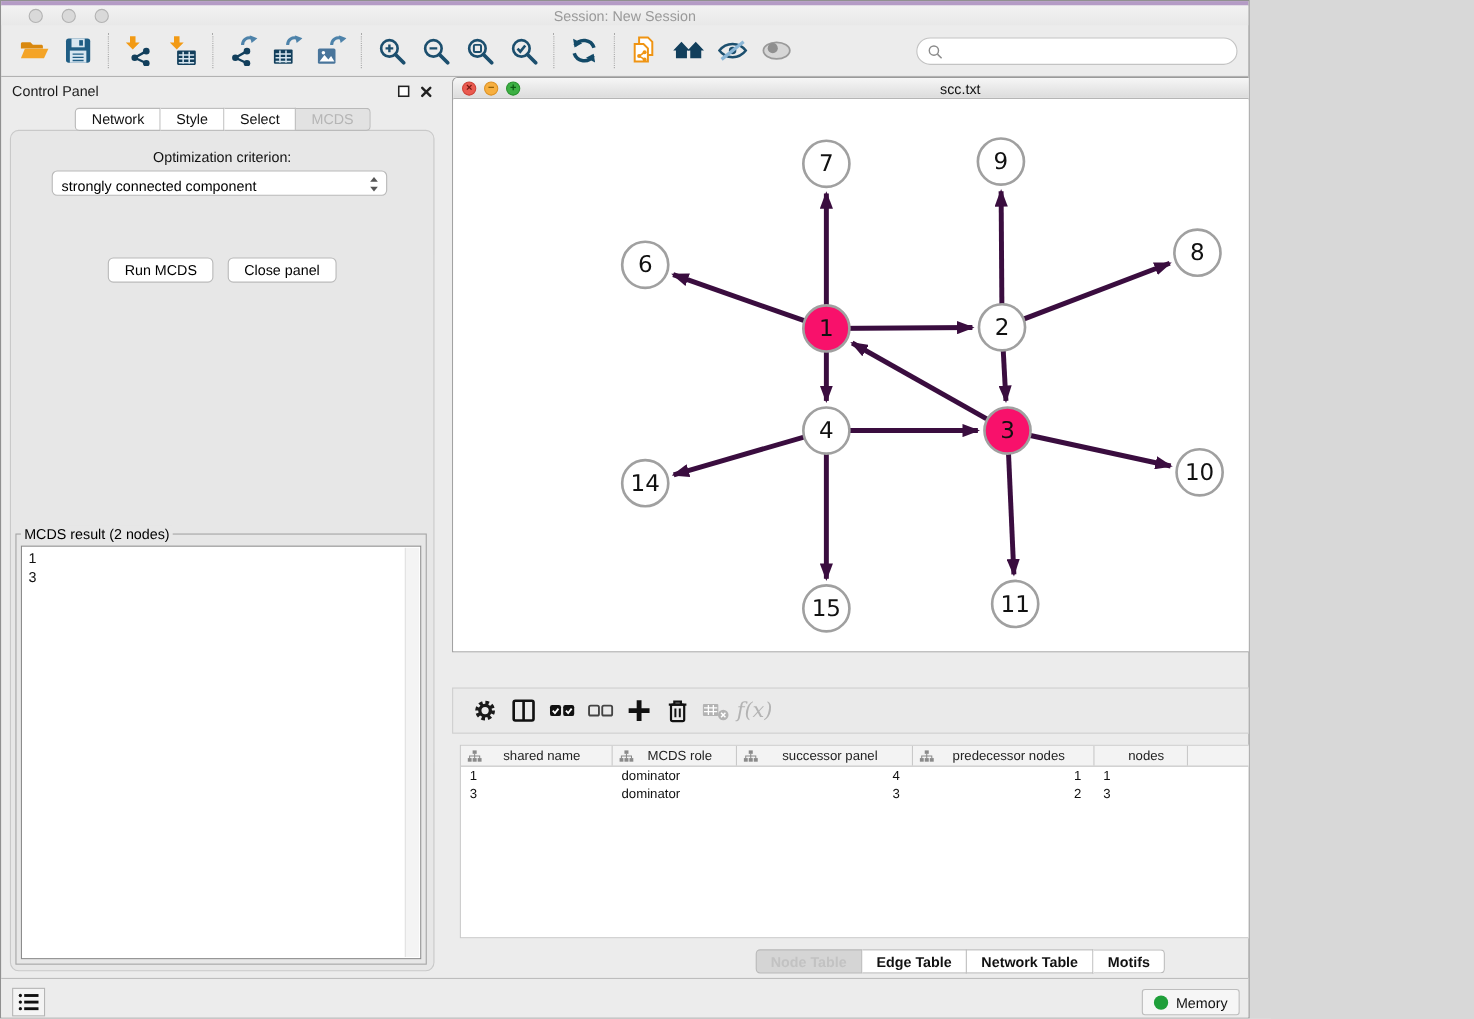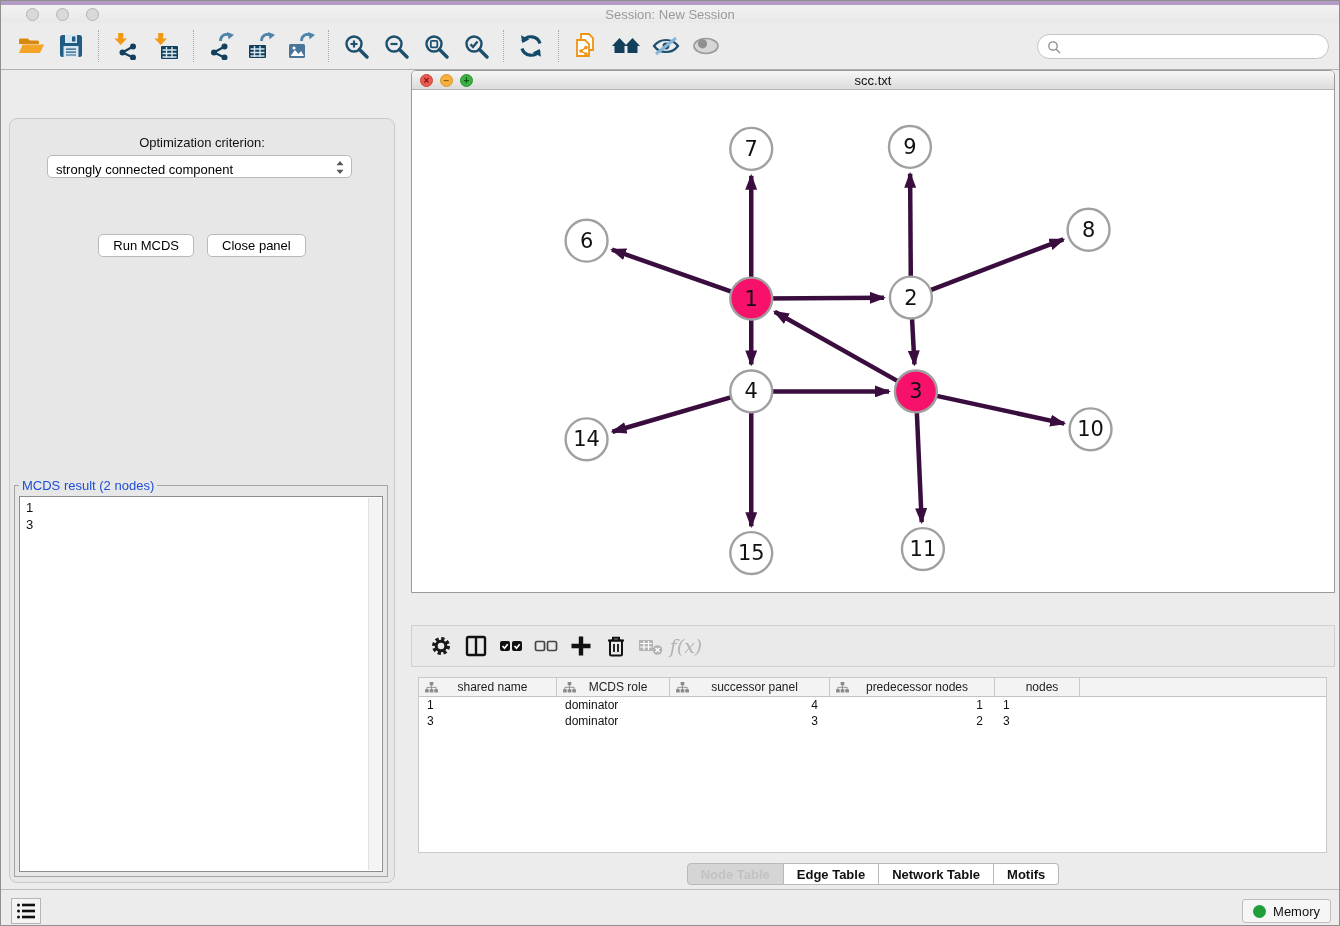--- a/index.html
+++ b/index.html
@@ -4,7 +4,7 @@
 <style>
   * { margin:0; padding:0; box-sizing:border-box; }
   html,body { width:1340px; height:926px; background:#d8d8d8; }
-  .app { position:relative; width:1340px; height:926px; background:#ececec;
+  .app { position:relative; width:1136px; height:926px; background:#ececec;
          font-family:"Liberation Sans",sans-serif; overflow:hidden; border:1px solid #909090; }
 
   

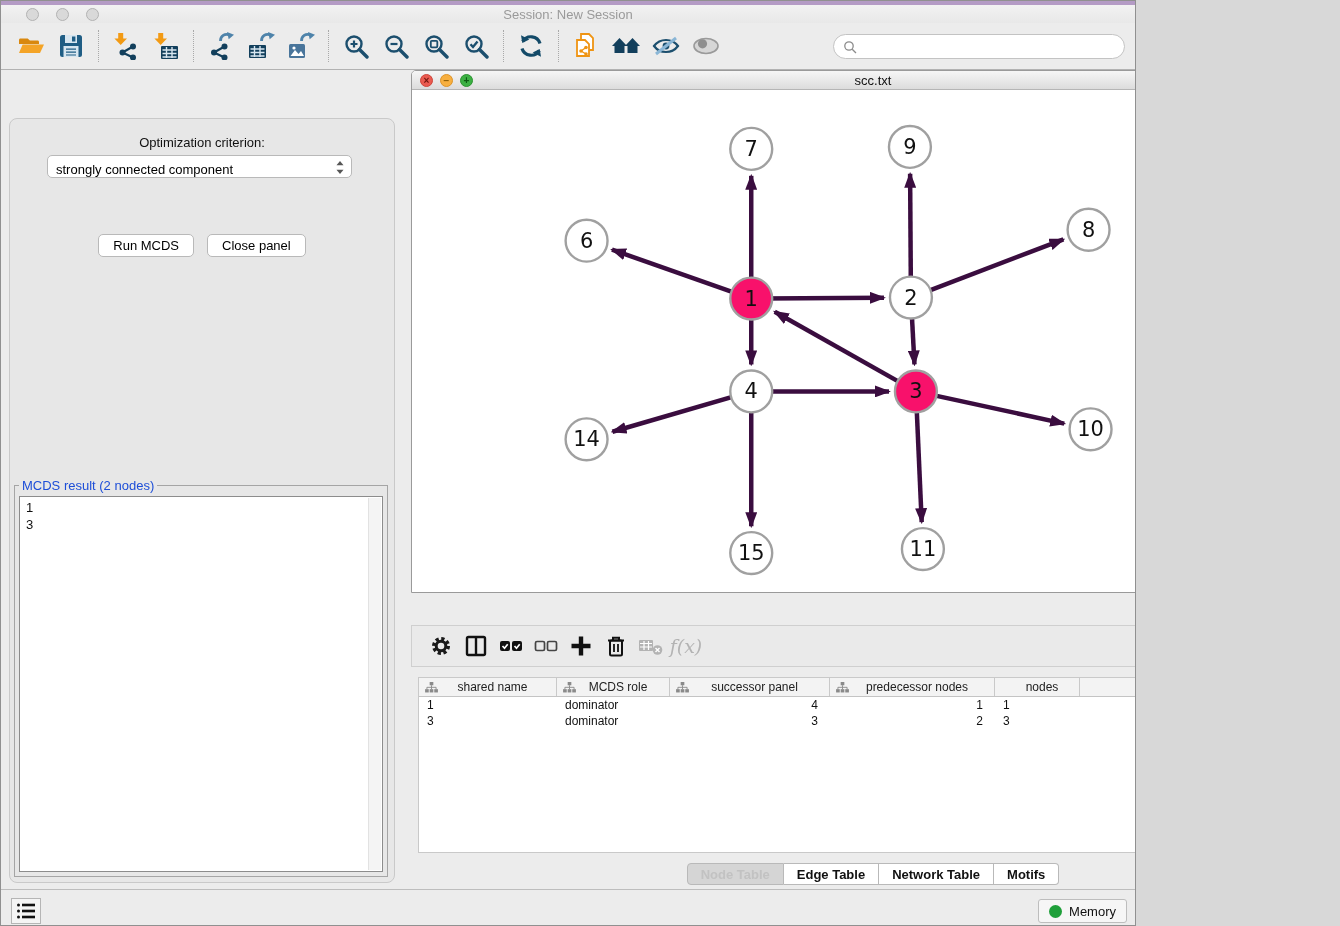--- a/index.html
+++ b/index.html
@@ -288,6 +288,19 @@
   </div>
 
   <div class="control-panel">
+    <div class="panel-head">
+      <span class="ph-title">Control Panel</span>
+      <span class="ph-btn" style="left:358px">
+        <svg width="12" height="12" viewBox="0 0 12 12">
+            <rect x="1.5" y="1.5" width="9" height="9" fill="#fff" stroke="#222" stroke-width="1.4"></rect>
+          </svg>
+      </span>
+      <span class="ph-btn" style="left:378px">
+        <svg width="11" height="11" viewBox="0 0 12 12">
+            <path d="M2 2l8 8M10 2l-8 8" stroke="#222" stroke-width="2.4" stroke-linecap="round"></path>
+          </svg>
+      </span>
+    </div>
     <div class="cp-body">
       <div class="opt-label">Optimization criterion:</div>
       <div class="criterion">

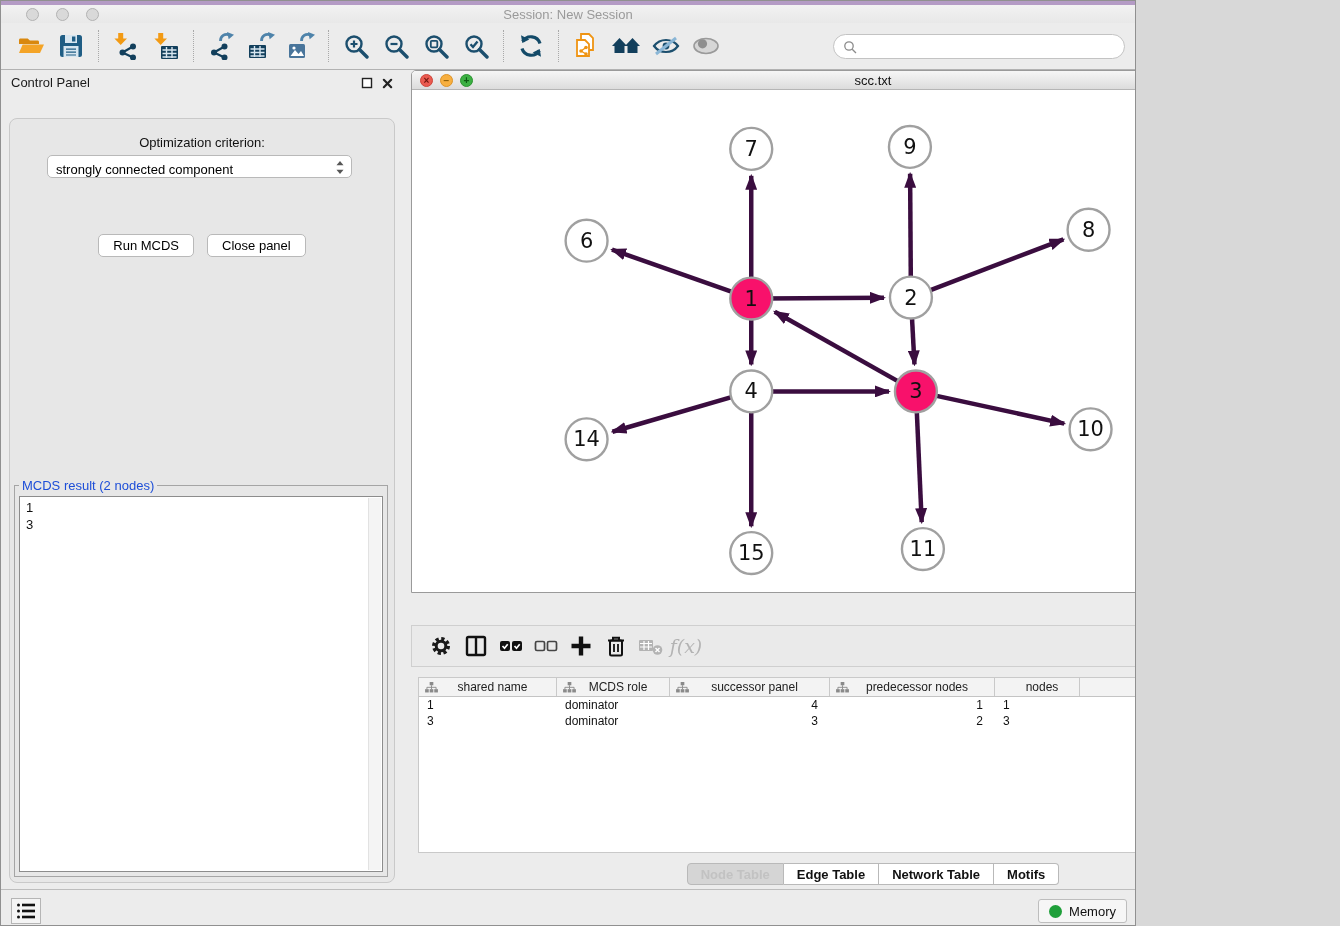--- a/index.html
+++ b/index.html
@@ -301,6 +301,12 @@
           </svg>
       </span>
     </div>
+    <div class="cp-tabs">
+        <div class="ctab">Network</div>
+        <div class="ctab">Style</div>
+        <div class="ctab">Select</div>
+        <div class="ctab active">MCDS</div>
+      </div>
     <div class="cp-body">
       <div class="opt-label">Optimization criterion:</div>
       <div class="criterion">

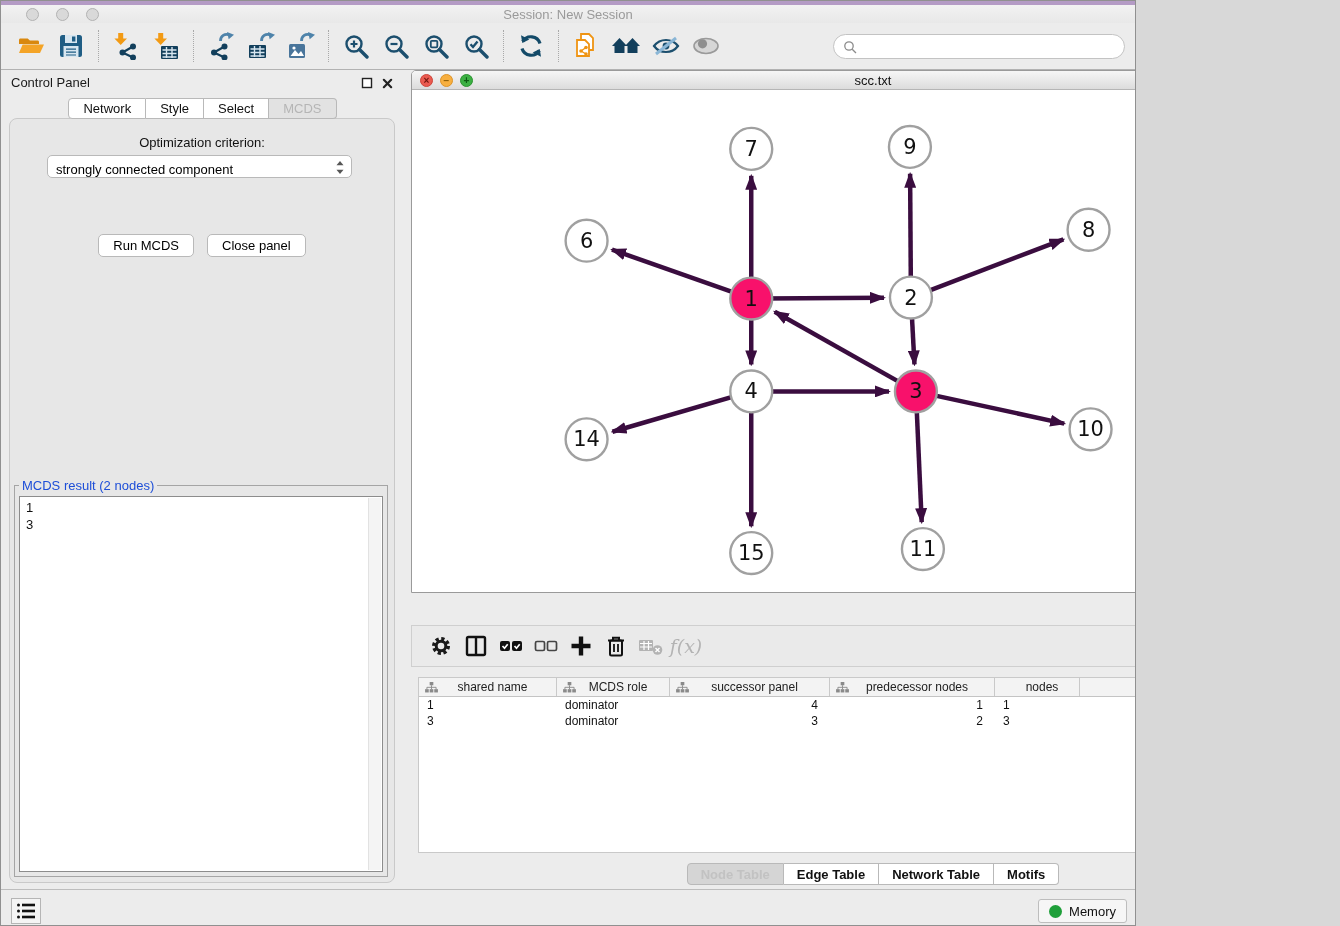--- a/index.html
+++ b/index.html
@@ -52,7 +52,7 @@
   .result-fs { position:absolute; left:4px; right:6px; top:366px; bottom:5px;
                border:1px solid #a5a5a5; }
   .result-legend { position:absolute; top:-8px; left:4px; background:#e7e7e7; padding:0 3px;
-                   font-size:13px; color:#1d4ed8; }
+                   font-size:13px; color:#000000; }
   .result-box { position:absolute; left:4px; right:4px; top:10px; bottom:4px; background:#fff;
                 border:1px solid #8c8c8c; overflow:hidden; }
   .result-scroll { position:absolute; top:1px; right:1px; bottom:1px; width:13px; background:#f4f4f4;

